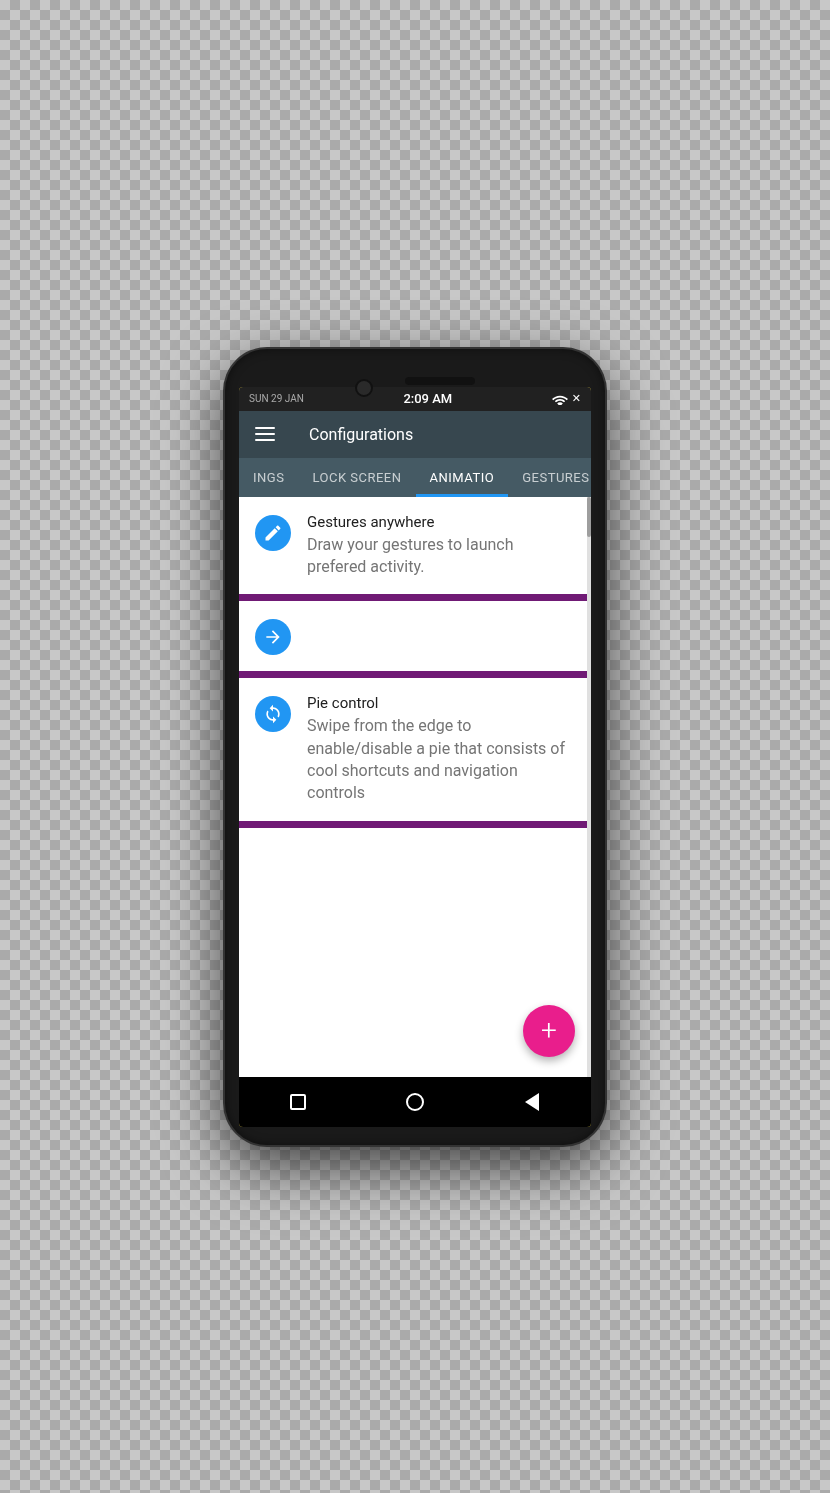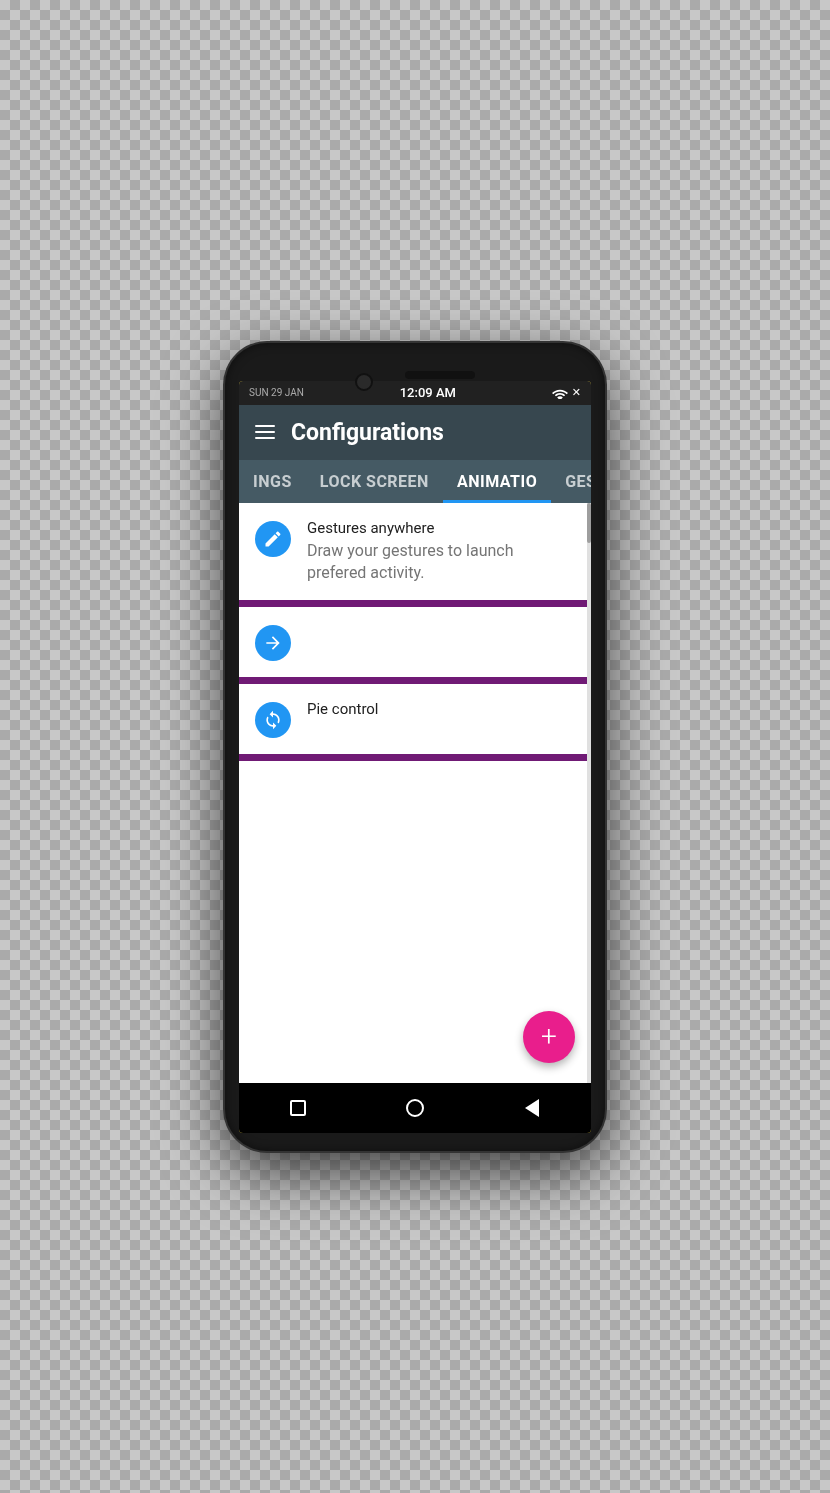--- a/index.html
+++ b/index.html
@@ -334,7 +334,7 @@
 
     <div class="status-bar">
       <span class="status-bar-left">SUN 29 JAN</span>
-      <span class="status-bar-center">12:09 AM</span>
+      <span class="status-bar-center">2:09 AM</span>
       <div class="status-bar-right">
         <svg class="wifi-icon" viewBox="0 0 24 18" fill="white">
           <path d="M12 4C7.31 4 3.07 5.9 0 9l2 2c2.54-2.54 6.05-4.12 10-4.12s7.46 1.58 10 4.12l2-2C21.04 5.9 16.78 4 12 4zm0 5c-3.06 0-5.8 1.24-7.79 3.24L6 14c1.54-1.54 3.67-2.5 6-2.5s4.46.96 6 2.5l1.79-1.76C17.8 10.24 15.06 9 12 9zm0 5c-1.66 0-3.16.67-4.24 1.76L12 20l4.24-4.24C15.16 14.67 13.66 14 12 14z"></path>

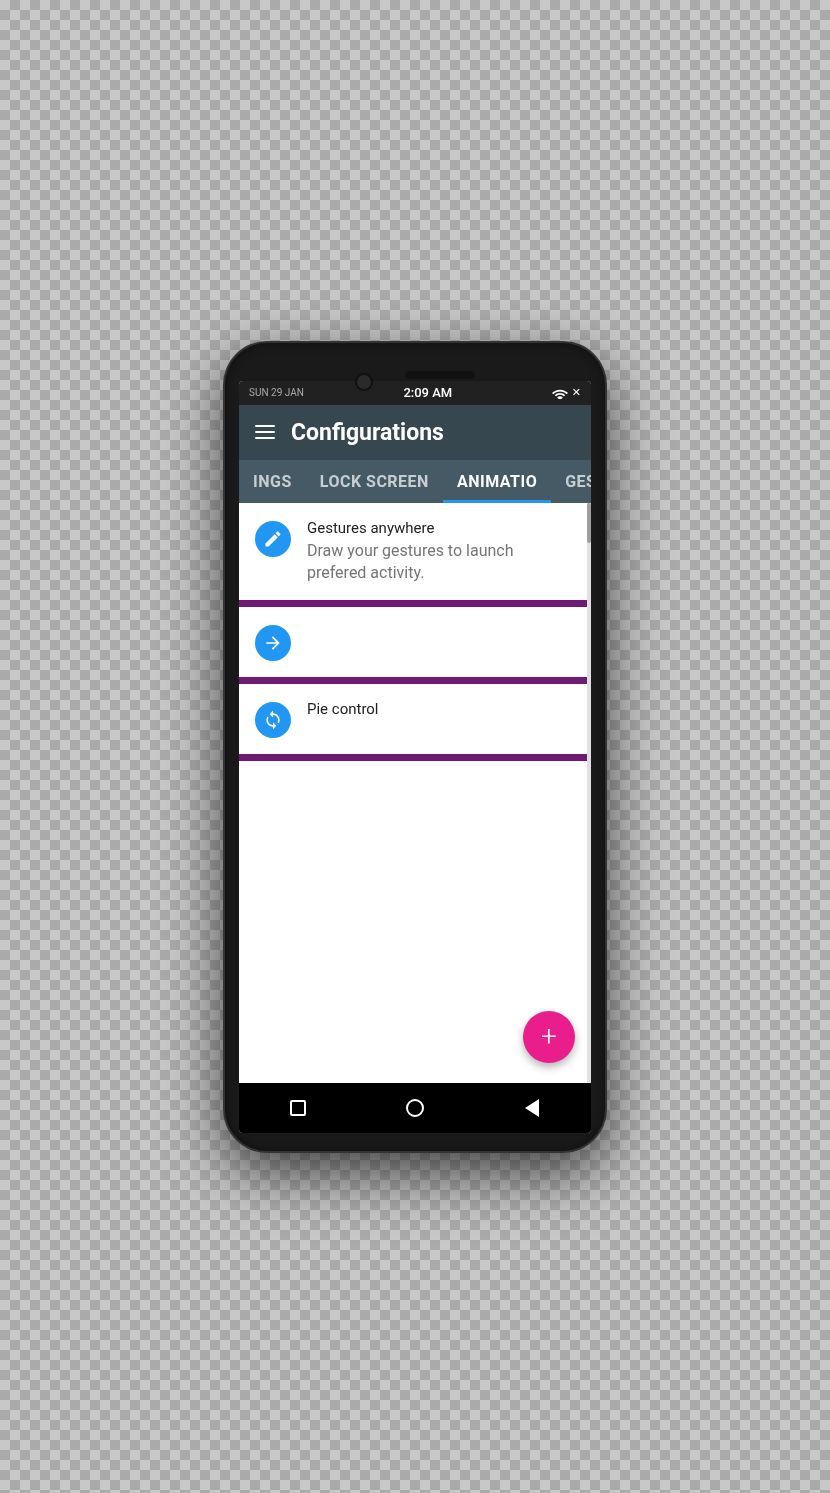--- a/index.html
+++ b/index.html
@@ -130,9 +130,10 @@
     }
 
     .app-bar-title {
-      font-size: 23px;
-      font-weight: bold;
-      color: white;
+      font-size: 16px;
+      font-weight: normal;
+      color: white;
+      margin-left: 18px;
     }
 
     

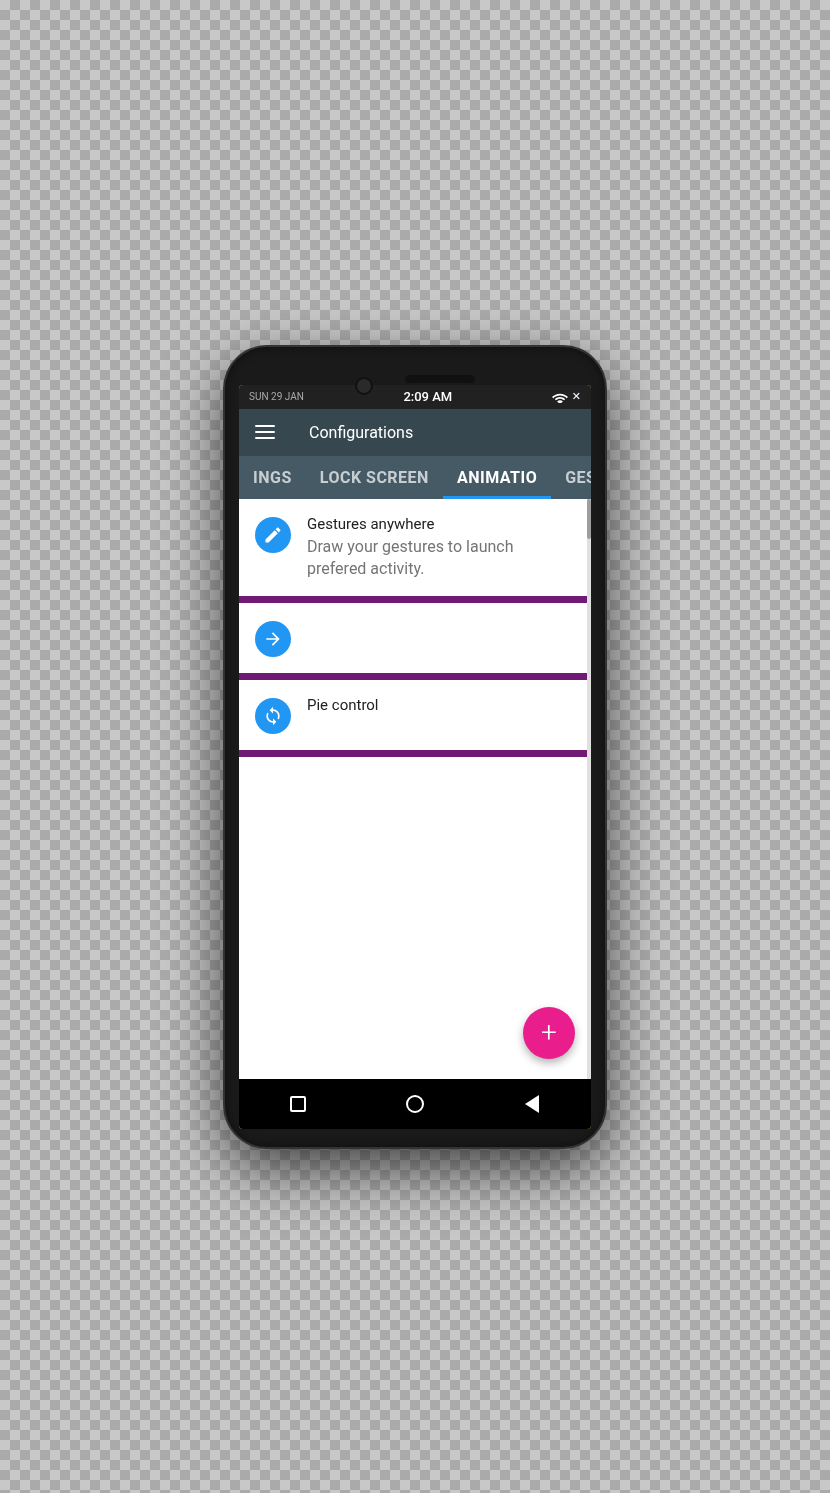--- a/index.html
+++ b/index.html
@@ -146,8 +146,8 @@
     .tab-item {
       padding: 12px 14px;
       color: rgba(255,255,255,0.7);
-      font-size: 16px;
-      font-weight: 700;
+      font-size: 13px;
+      font-weight: 400;
       letter-spacing: 0.5px;
       cursor: pointer;
       white-space: nowrap;

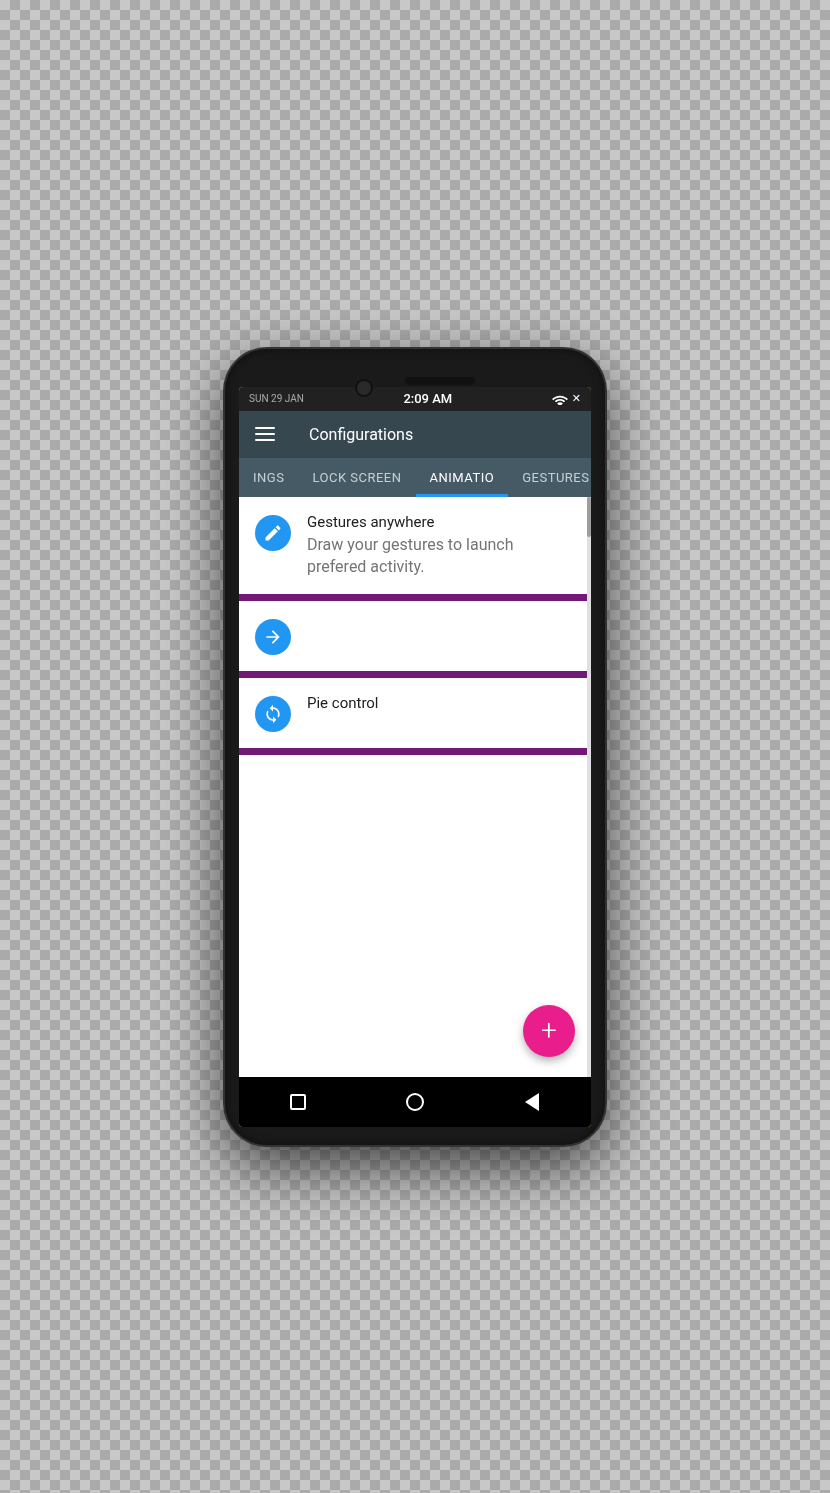--- a/index.html
+++ b/index.html
@@ -401,6 +401,7 @@
         </div>
         <div class="settings-item-text">
           <div class="settings-item-title">Pie control</div>
+          <div class="settings-item-desc">Swipe from the edge to enable/disable a pie that consists of cool shortcuts and navigation controls</div>
         </div>
       </div>
 

